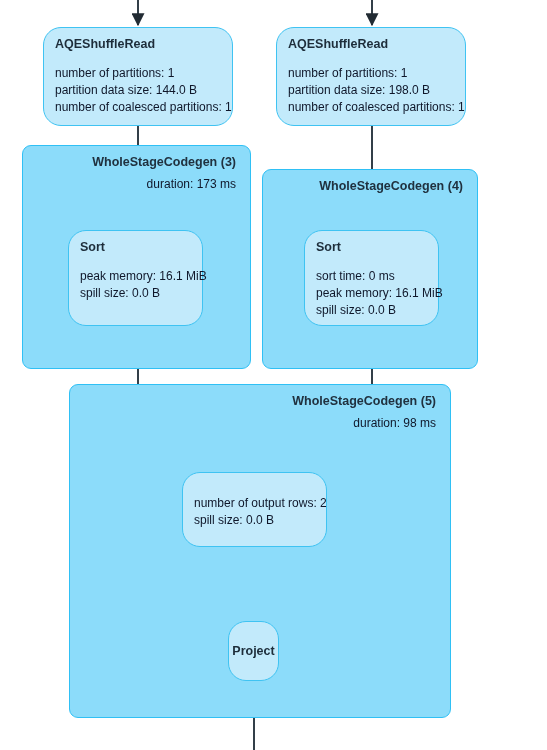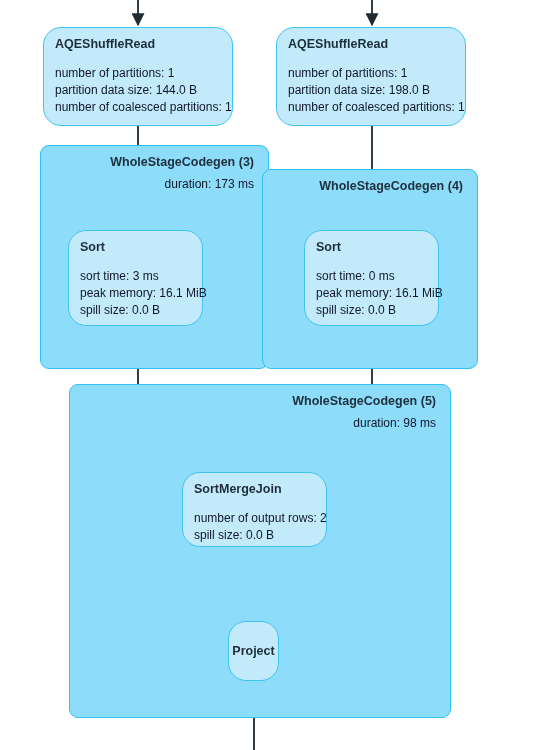--- a/index.html
+++ b/index.html
@@ -124,7 +124,7 @@
     <path d="M 254 681 L 254 752" stroke="#333F48" stroke-width="2" fill="none"></path>
   </svg>
 
-  <div class="cluster" style="left:40px; top:145px; width:229px; height:224px;">
+  <div class="cluster" style="left:22px; top:145px; width:229px; height:224px;">
     <div class="cluster-title">WholeStageCodegen (3)</div>
     <div class="cluster-duration">duration: 173 ms</div>
   </div>

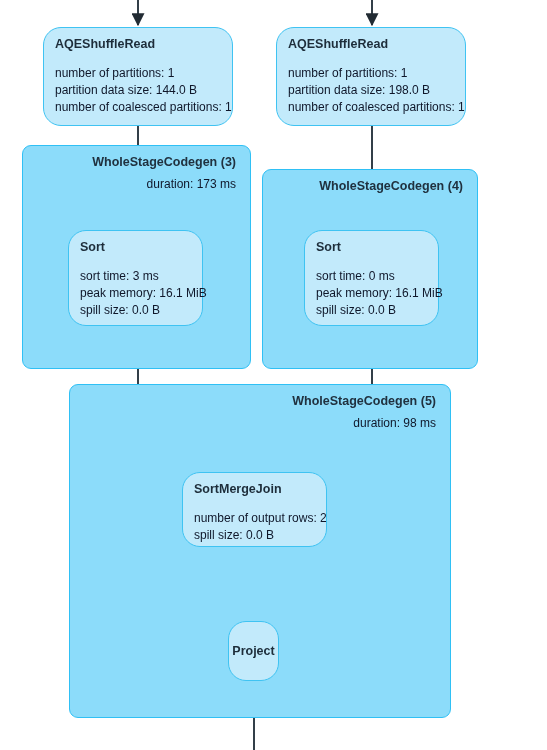--- a/index.html
+++ b/index.html
@@ -160,7 +160,6 @@
   <div class="node" style="left:68px; top:230px; width:135px; height:96px;">
     <div class="node-title">Sort</div>
     <div class="node-metrics">
-      <div class="node-metric">sort time: 3 ms</div>
       <div class="node-metric">peak memory: 16.1 MiB</div>
       <div class="node-metric">spill size: 0.0 B</div>
     </div>

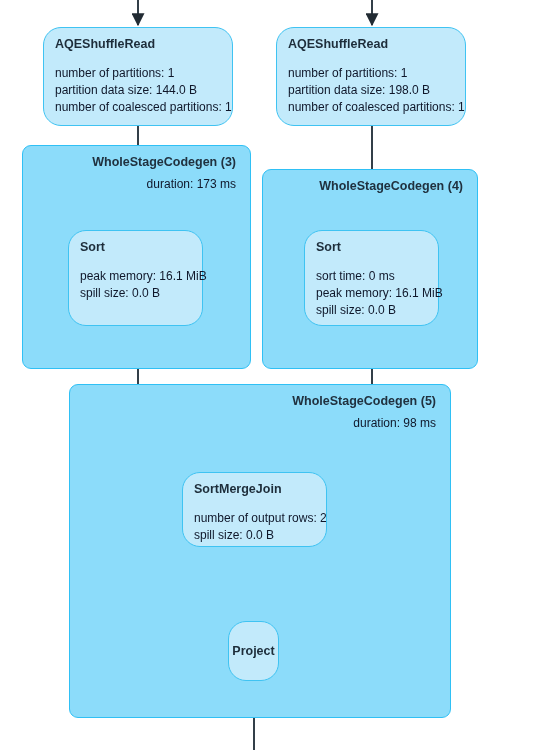--- a/index.html
+++ b/index.html
@@ -175,7 +175,6 @@
   </div>
 
   <div class="node" style="left:182px; top:472px; width:145px; height:75px;">
-    <div class="node-title">SortMergeJoin</div>
     <div class="node-metrics">
       <div class="node-metric">number of output rows: 2</div>
       <div class="node-metric">spill size: 0.0 B</div>

